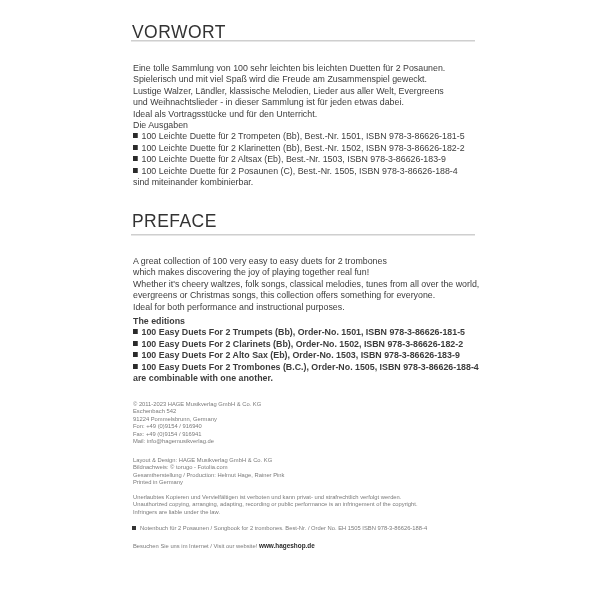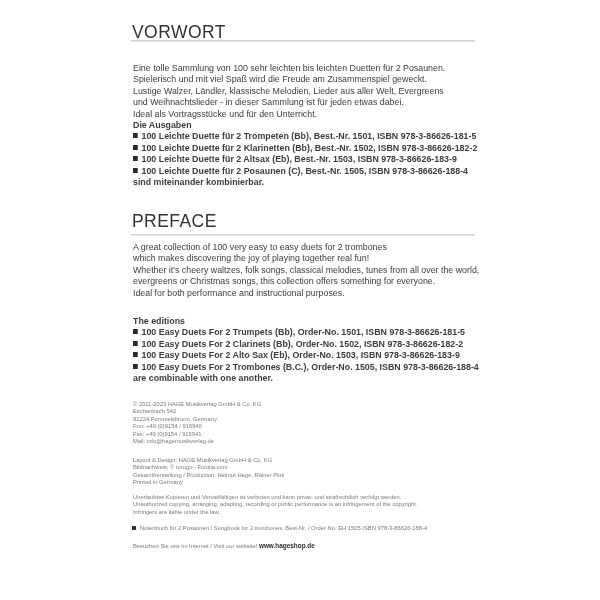--- a/index.html
+++ b/index.html
@@ -44,7 +44,7 @@
     <span class="line">Ideal als Vortragsstücke und für den Unterricht.</span>
   </div>
 
-  <div class="body-block" style="top:120px;font-weight:bold;">
+  <div class="body-block" style="top:120px;">
     <span class="line">Die Ausgaben</span>
     <span class="line"><span class="bullet"></span><span>100 Leichte Duette für 2 Trompeten (Bb), Best.-Nr. 1501, ISBN 978-3-86626-181-5</span></span>
     <span class="line"><span class="bullet"></span><span>100 Leichte Duette für 2 Klarinetten (Bb), Best.-Nr. 1502, ISBN 978-3-86626-182-2</span></span>

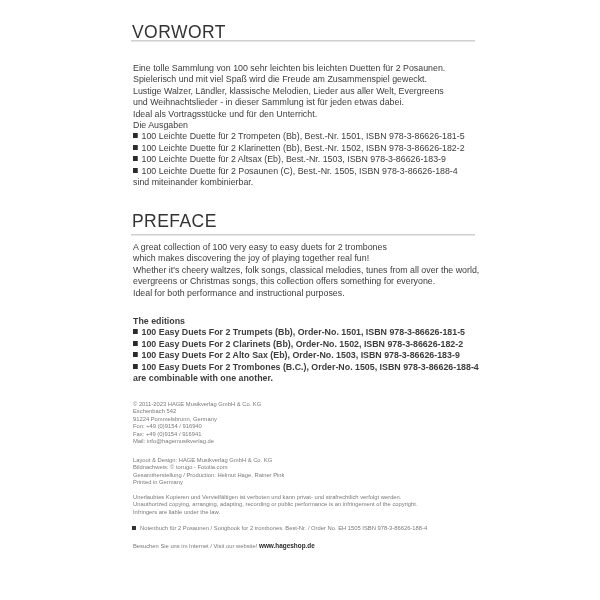--- a/index.html
+++ b/index.html
@@ -56,7 +56,7 @@
   <div class="heading" style="top:211px;">PREFACE</div>
   <div class="rule" style="top:234px;"></div>
 
-  <div class="body-block" style="top:242px;">
+  <div class="body-block" style="top:256px;">
     <span class="line">A great collection of 100 very easy to easy duets for 2 trombones</span>
     <span class="line">which makes discovering the joy of playing together real fun!</span>
     <span class="line">Whether it's cheery waltzes, folk songs, classical melodies, tunes from all over the world,</span>

